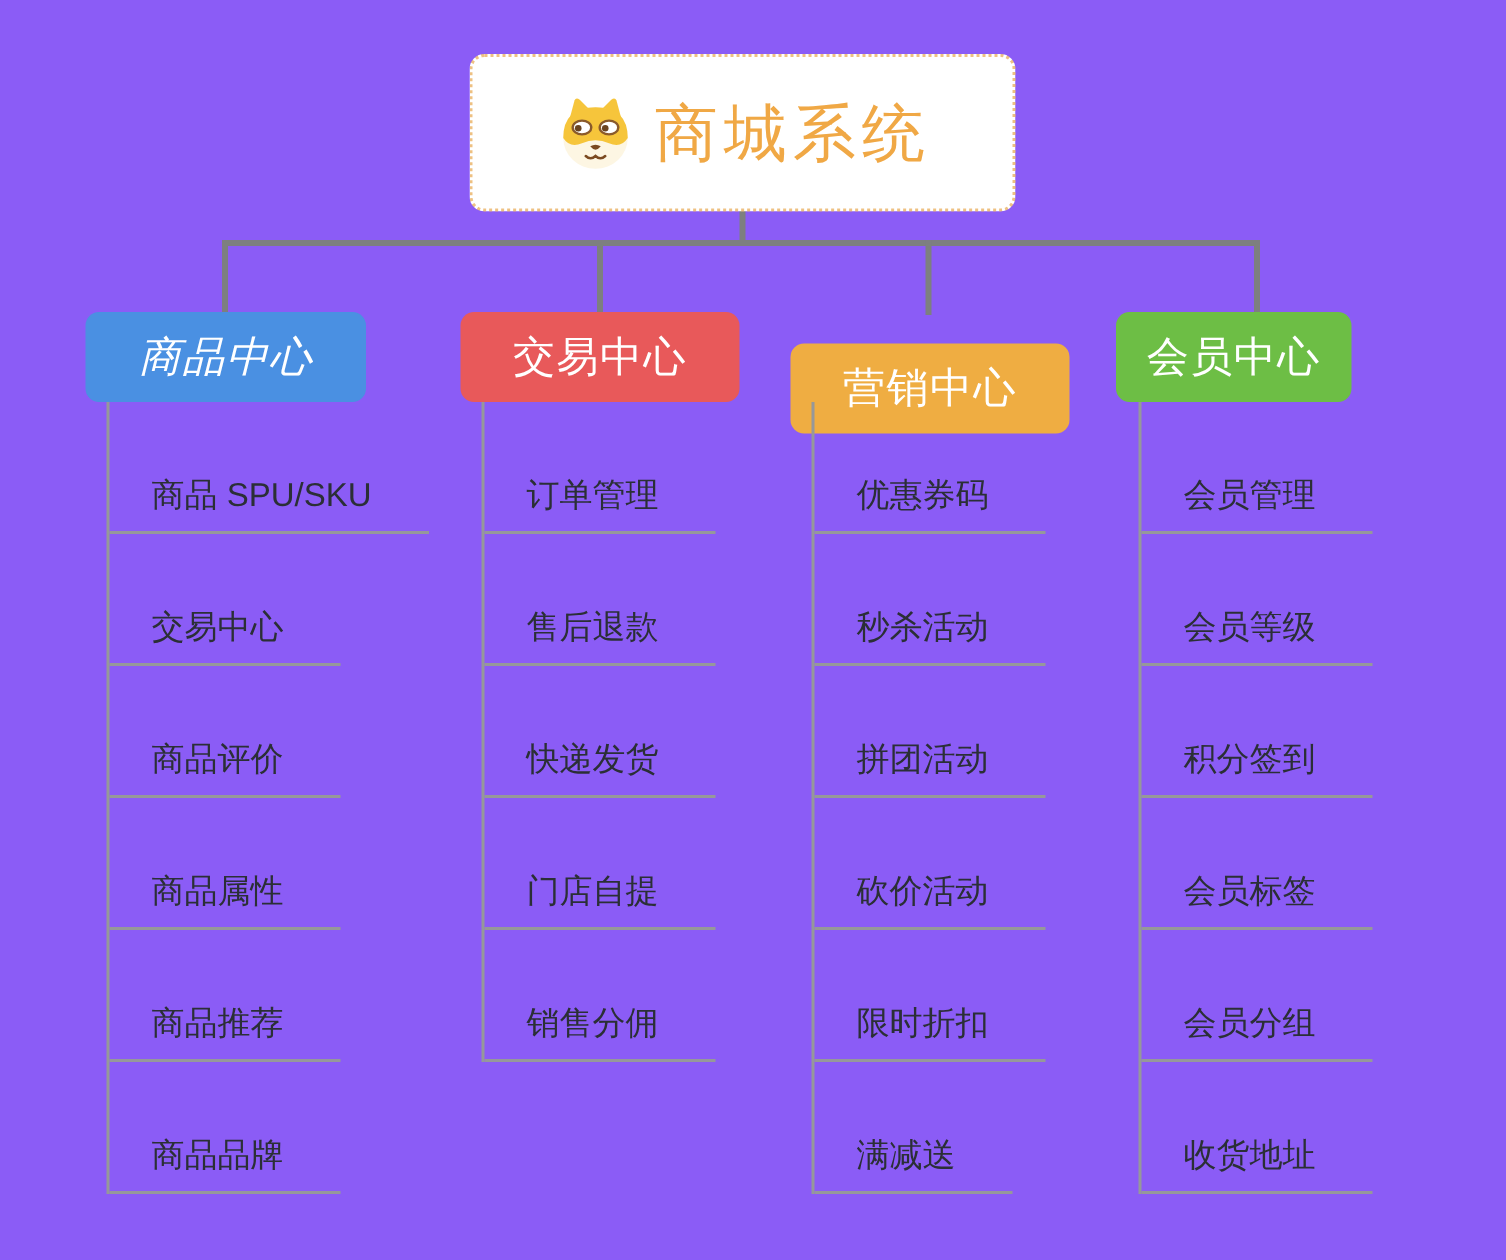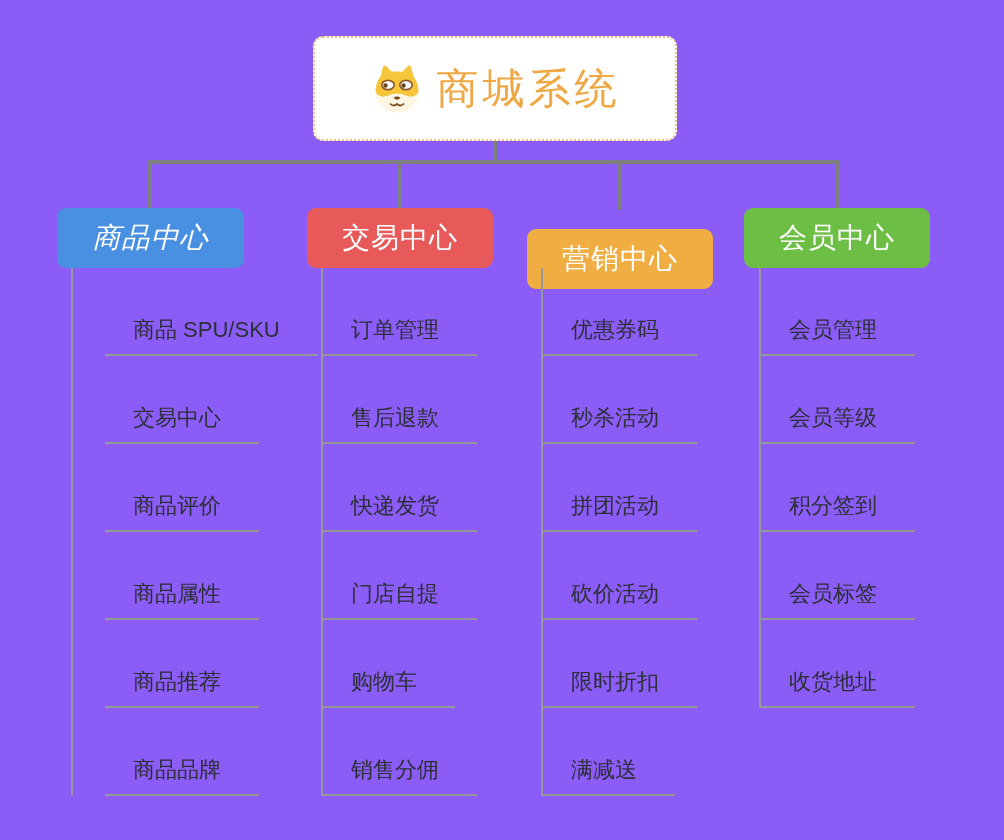--- a/index.html
+++ b/index.html
@@ -58,7 +58,7 @@
   .bh0 { left: 57px;  width: 187px; font-style: italic; }
   .bh1 { left: 307px; width: 186px; }
   .bh2 { left: 527px; width: 186px; }
-  .bh3 { left: 744px; width: 186px; }
+  .bh3 { left: 744px; width: 157px; }
 
   
   .col {

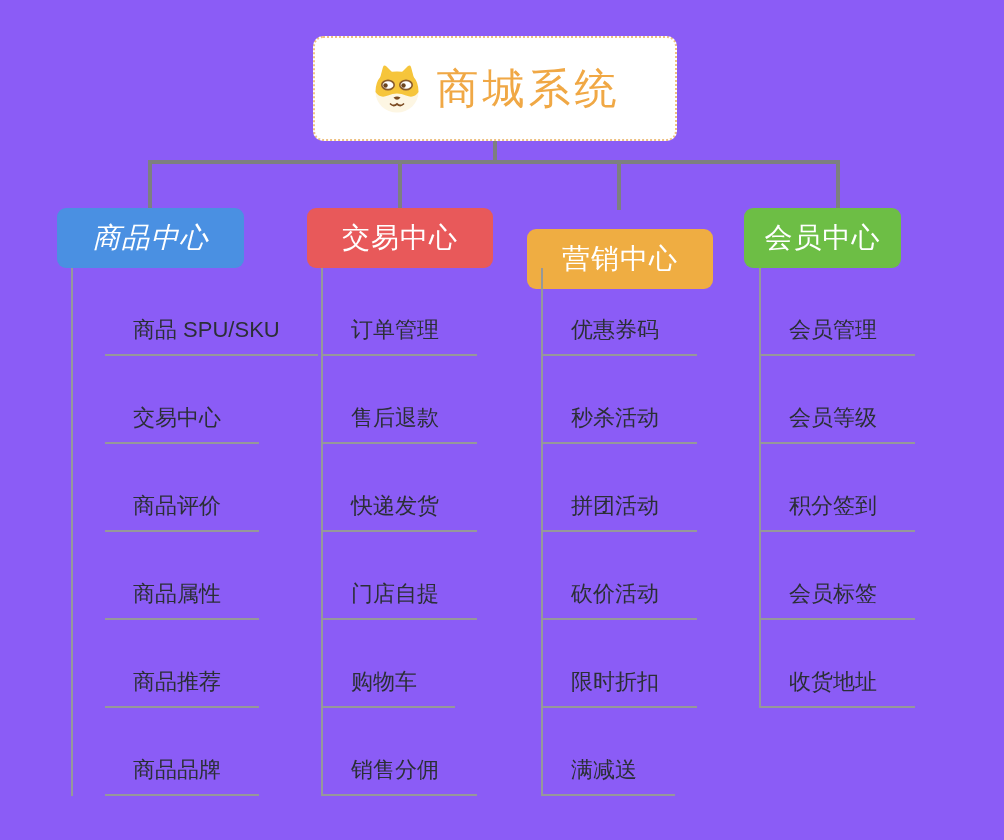--- a/index.html
+++ b/index.html
@@ -66,7 +66,7 @@
     top: 268px;
     border-left: 2px solid #96989a;
   }
-  .c0 { left: 71px; padding-left: 32px; }
+  .c0 { left: 71px; }
   .c1 { left: 321px; }
   .c2 { left: 541px; }
   .c3 { left: 759px; }

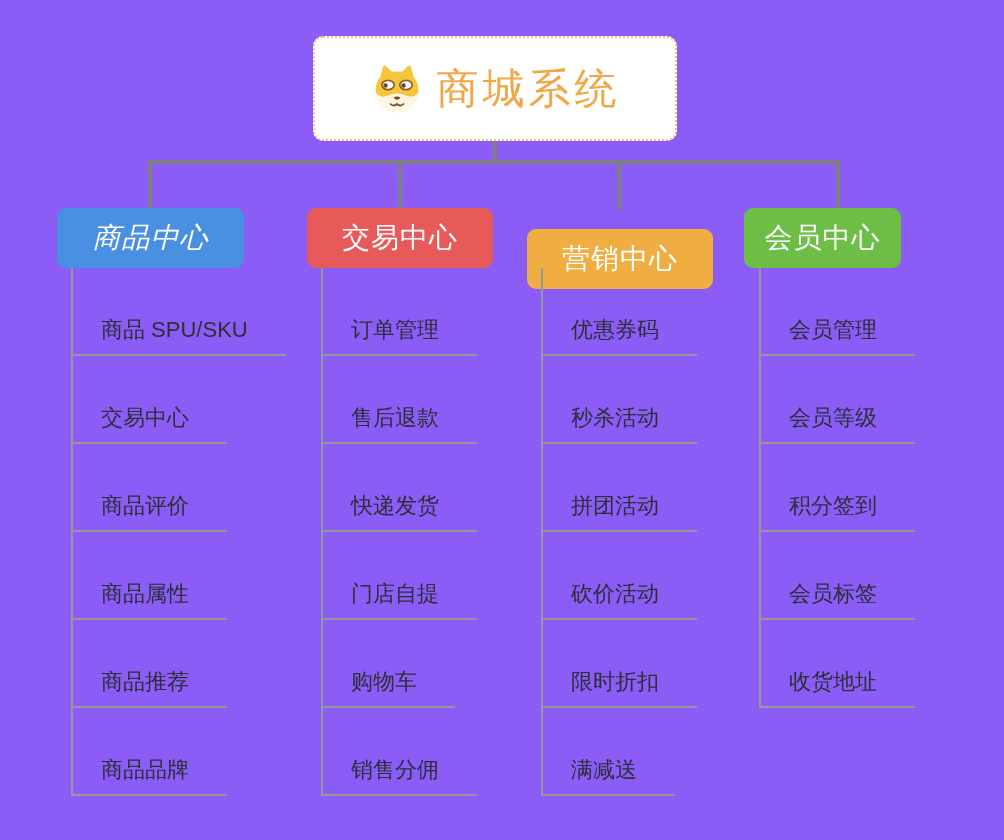--- a/index.html
+++ b/index.html
@@ -136,7 +136,6 @@
     <div class="item">售后退款</div>
     <div class="item">快递发货</div>
     <div class="item">门店自提</div>
-    <div class="item">购物车</div>
     <div class="item">销售分佣</div>
   </div>
 

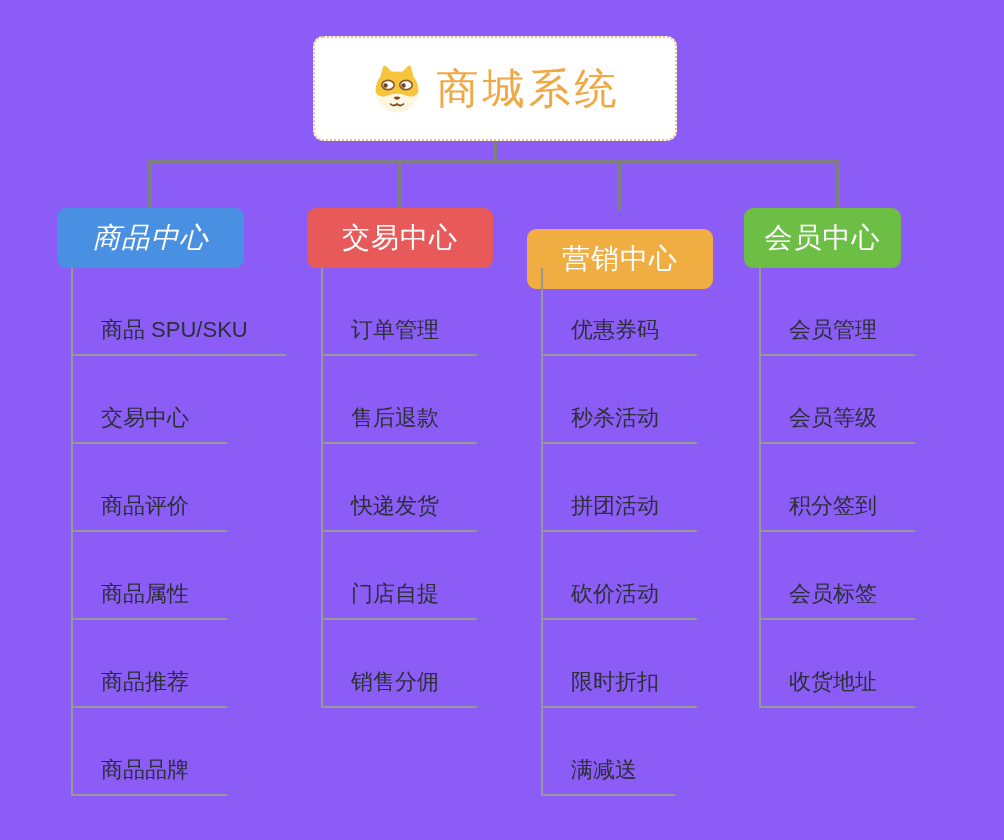--- a/index.html
+++ b/index.html
@@ -153,6 +153,7 @@
     <div class="item">会员等级</div>
     <div class="item">积分签到</div>
     <div class="item">会员标签</div>
+    <div class="item">会员分组</div>
     <div class="item">收货地址</div>
   </div>
 

